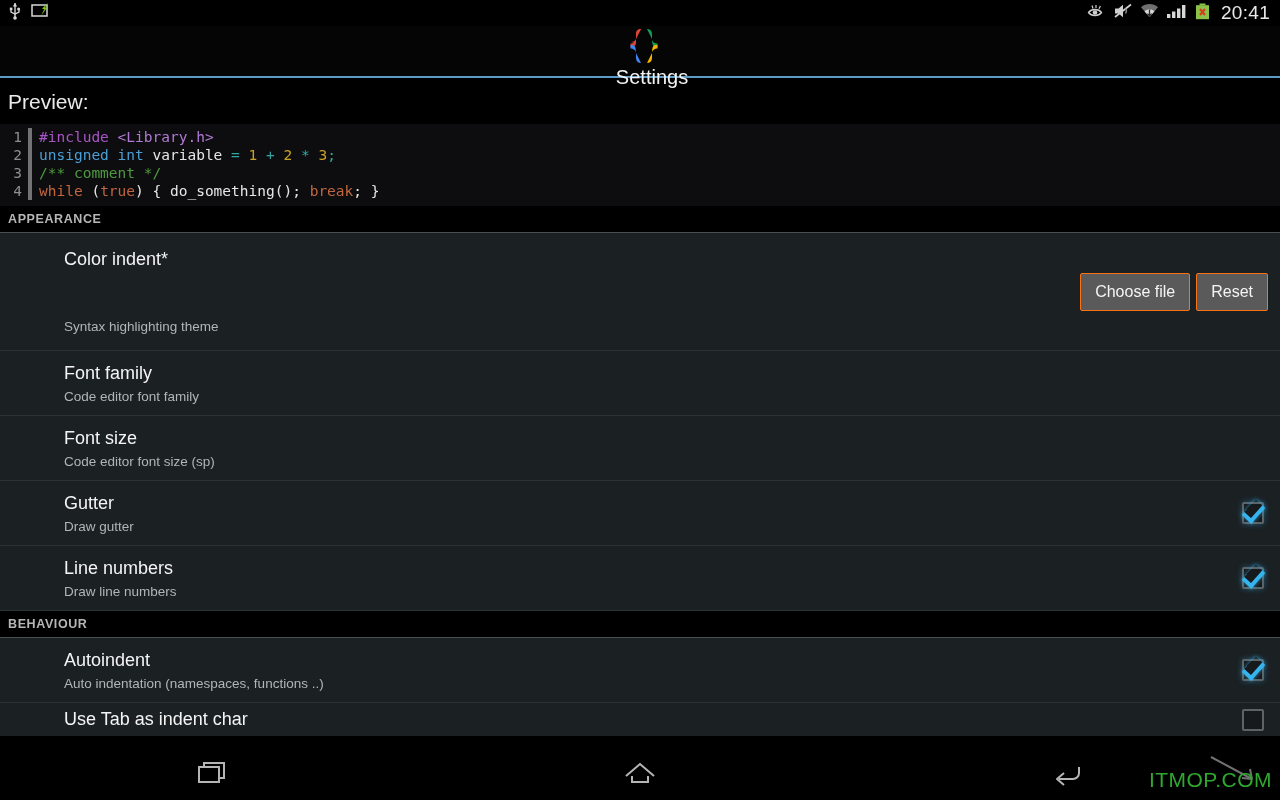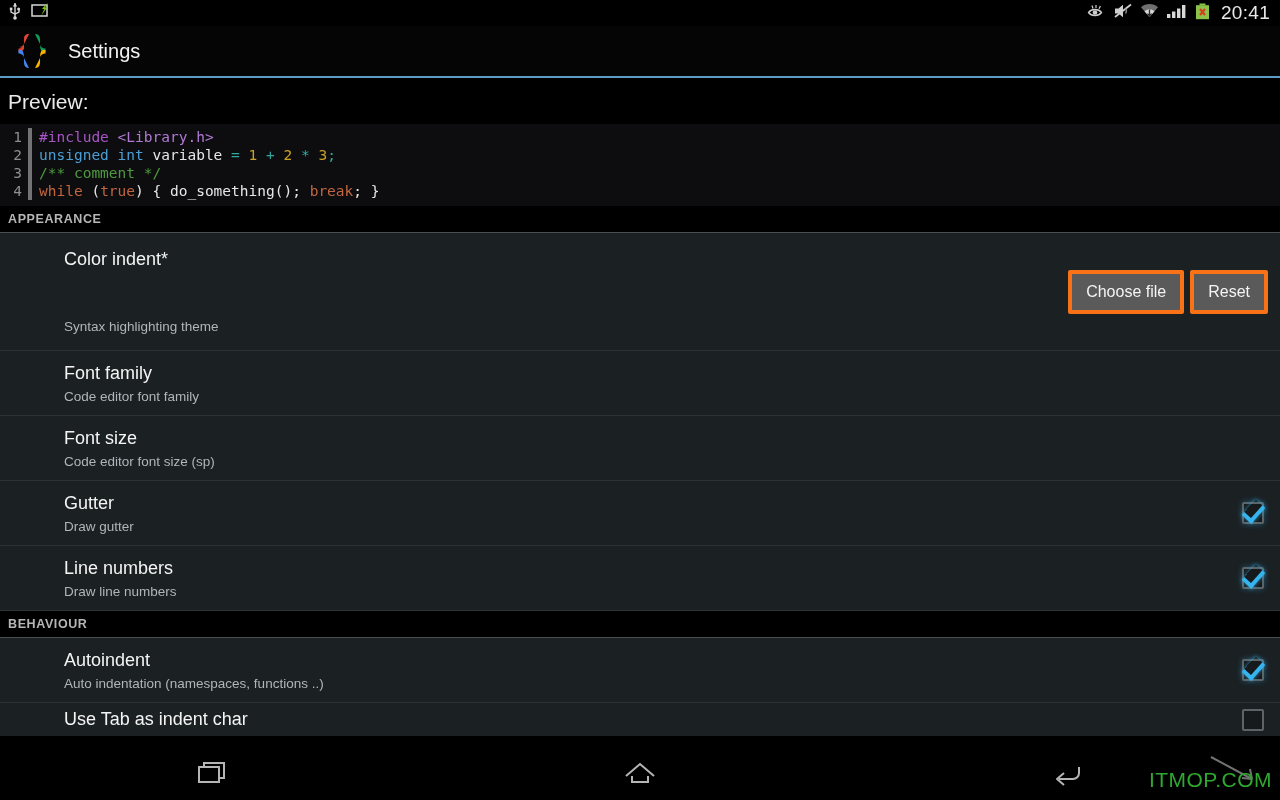--- a/index.html
+++ b/index.html
@@ -34,6 +34,7 @@
     display:flex; align-items:center;
     padding-left:12px;
     border-bottom:2px solid #5d9cc6;
+    flex-direction:column;
   }
   #app-logo { width:44px; height:40px; position:relative; flex:0 0 auto; }
   #app-logo svg { display:block; }

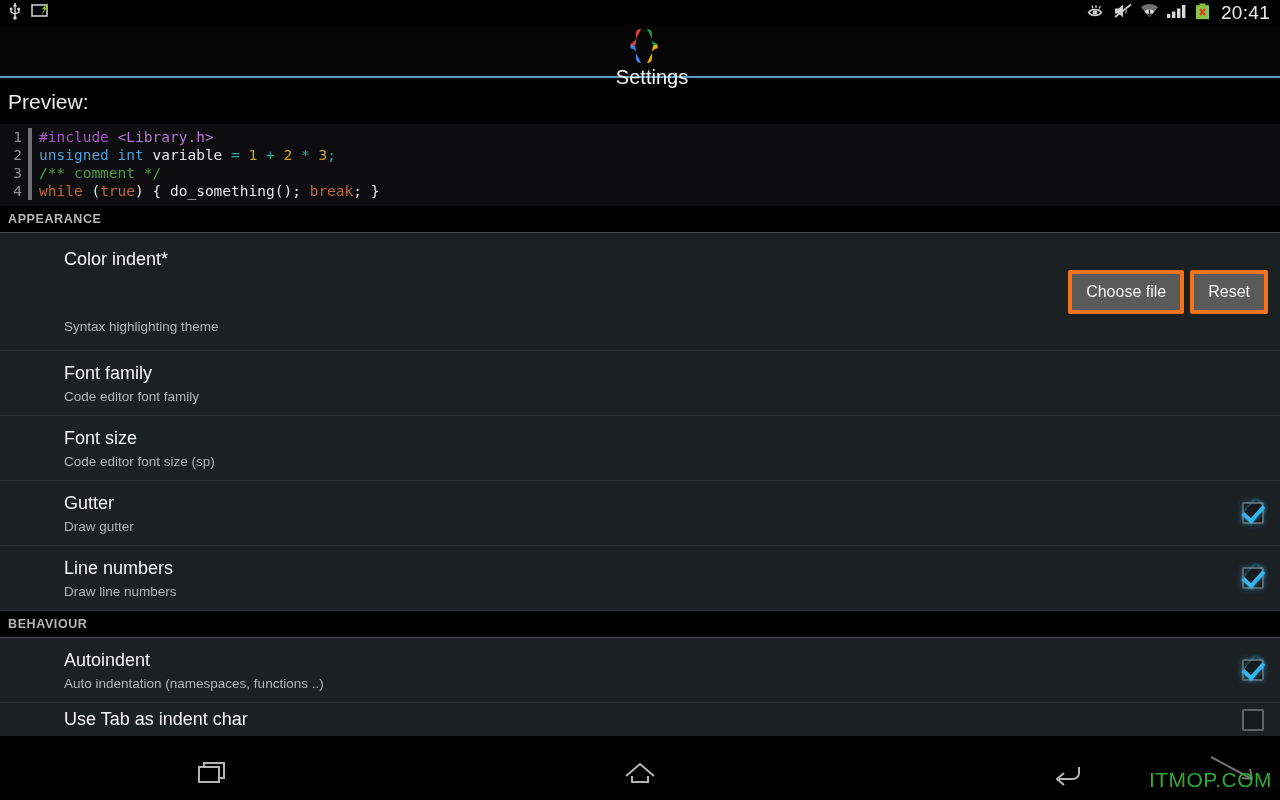--- a/index.html
+++ b/index.html
@@ -106,7 +106,7 @@
     background:#5a5a5a;
     color:#f4f4f4;
     font-size:16px;
-    border:4px solid #f97316;
+    border:1px solid #f97316;
     border-radius:2px;
     padding:9px 14px;
     white-space:nowrap;

